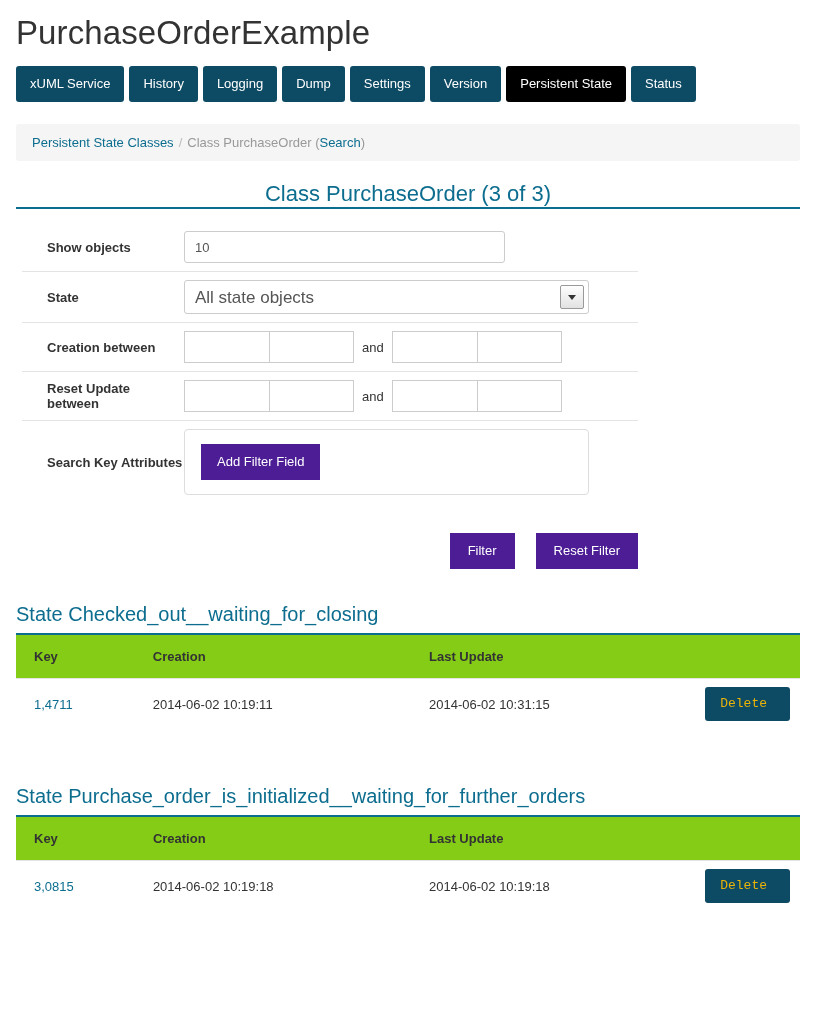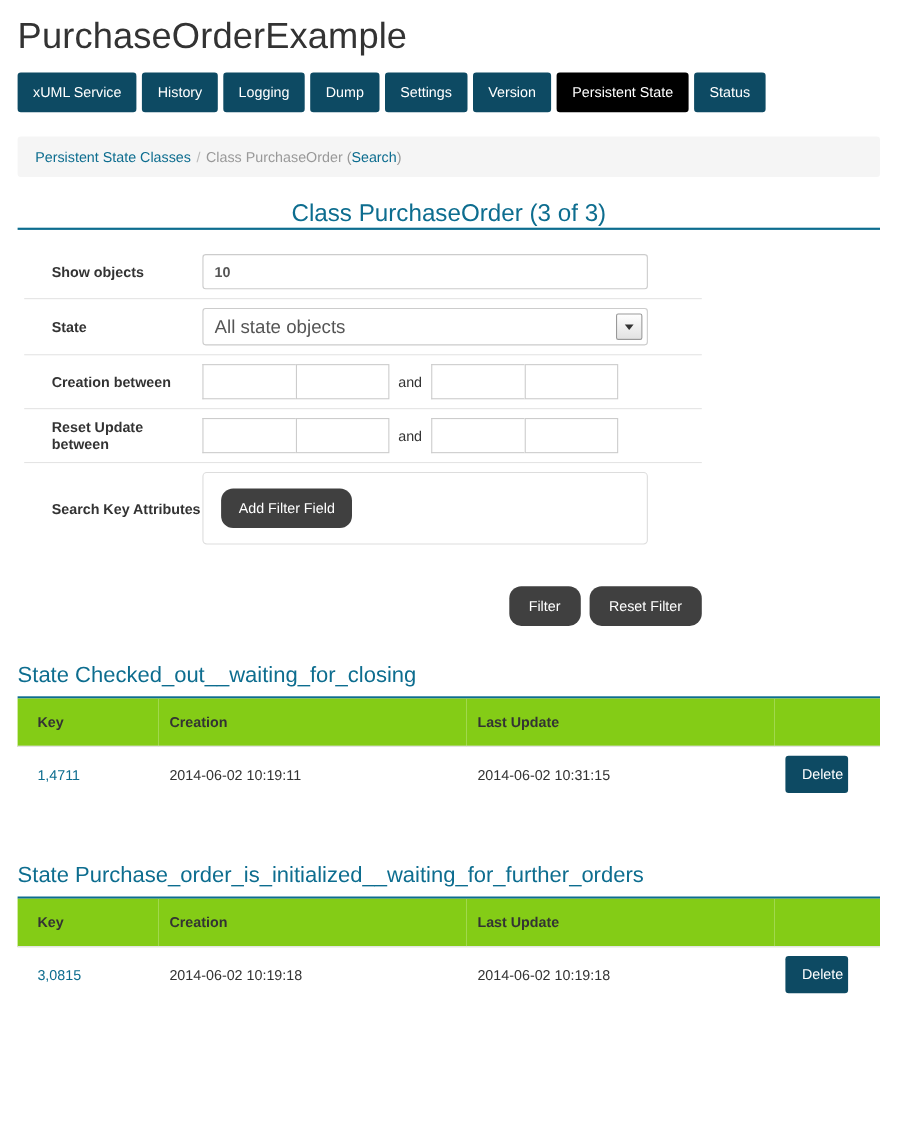--- a/index.html
+++ b/index.html
@@ -125,7 +125,7 @@
     background: #ffffff;
     outline: none;
   }
-  .txt.wide { width: 405px; font-weight: bold; }
+  .txt.wide { width: 321px; }
   .txt.small { width: 85px; }
   .select-wrap {
     position: relative;

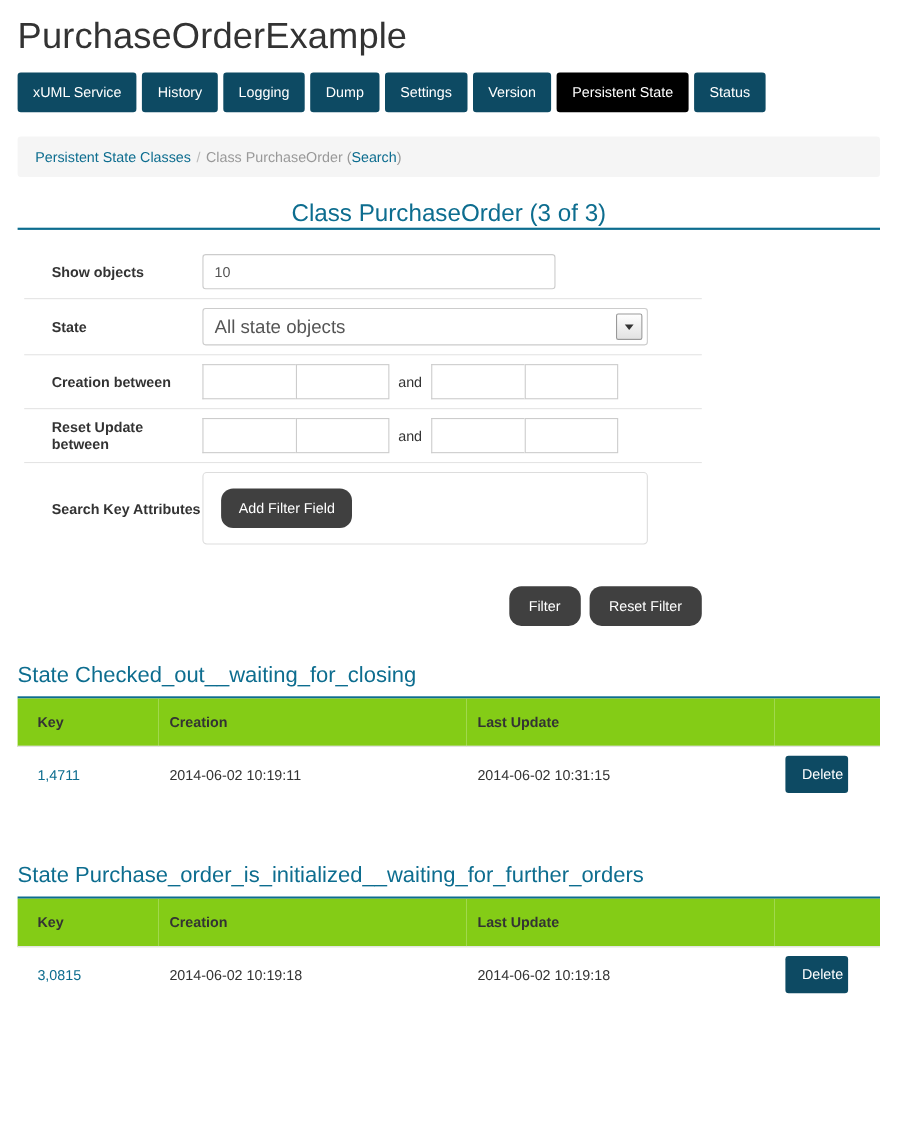--- a/index.html
+++ b/index.html
@@ -188,10 +188,10 @@
     padding: 14px 16px;
   }
   .btn {
-    background: #404040;
+    background: #4c1d95;
     color: #ffffff;
     border: none;
-    border-radius: 11px;
+    border-radius: 0;
     font-size: 13px;
     padding: 11px 16px 12px 16px;
     cursor: pointer;

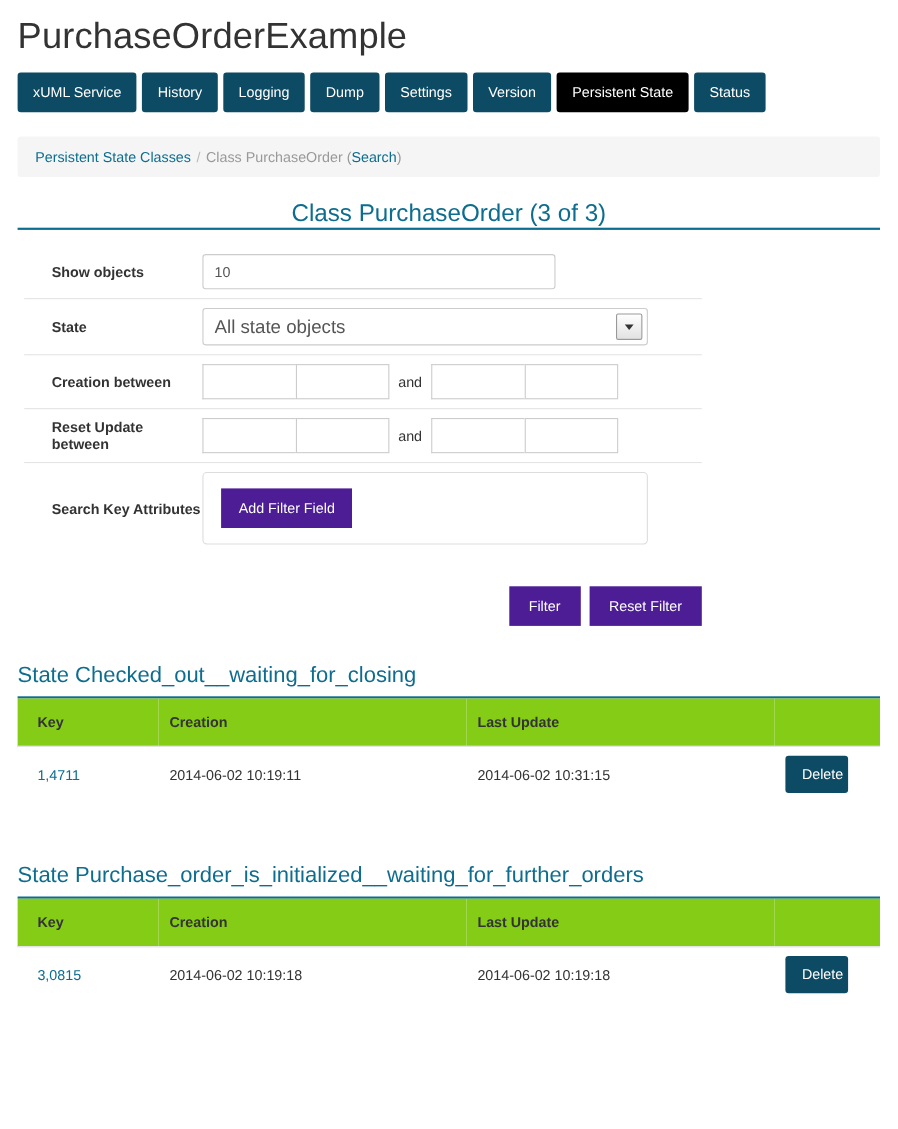--- a/index.html
+++ b/index.html
@@ -201,7 +201,7 @@
   .form-actions {
     display: flex;
     justify-content: flex-end;
-    gap: 8px;
+    gap: 21px;
     width: 616px;
     margin-left: 6px;
     margin-top: 30px;

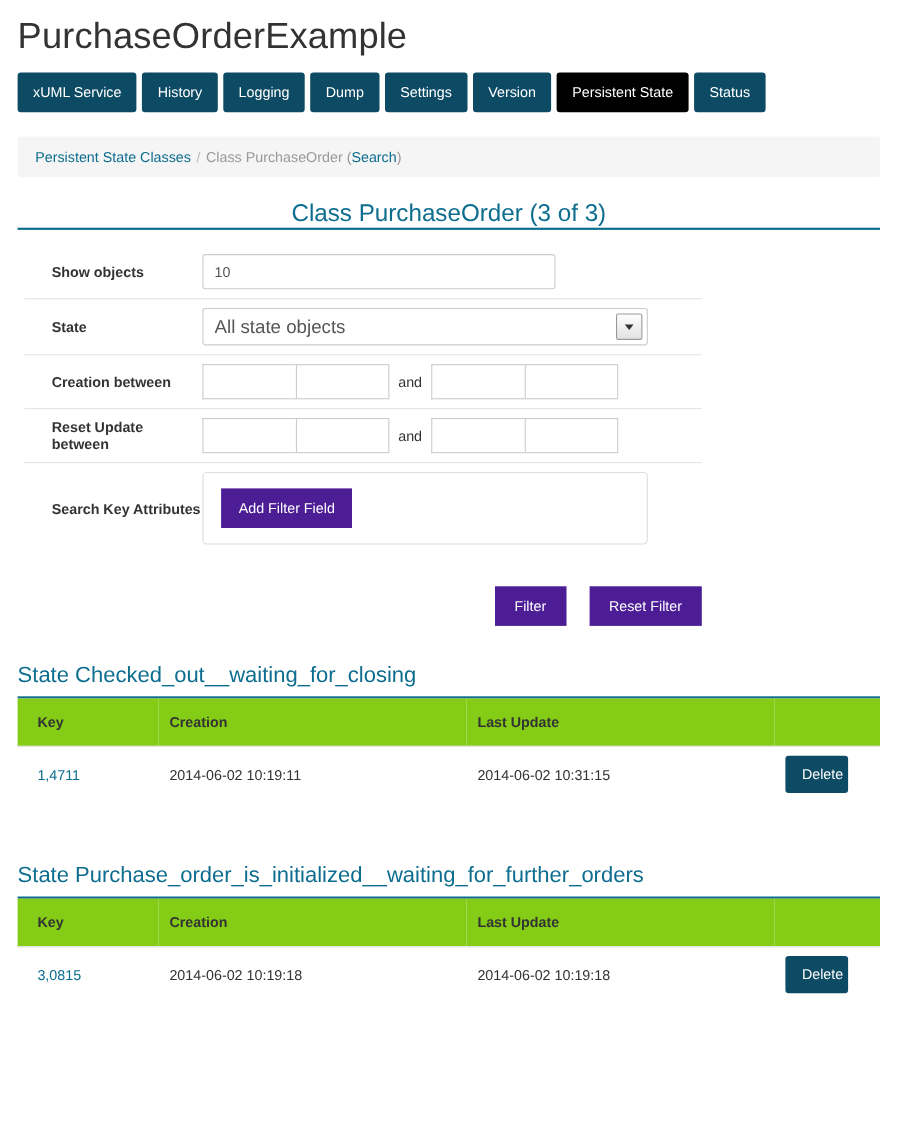--- a/index.html
+++ b/index.html
@@ -237,13 +237,13 @@
   .delete-cell { padding-top: 8px !important; padding-bottom: 8px !important; }
   .delete-btn {
     background: #0d4a63;
-    color: #ffffff;
+    color: #eab308;
     border: none;
     border-radius: 3px;
     font-size: 13px;
-    padding: 10px 4px 11px 15px;
+    padding: 10px 23px 11px 15px;
     cursor: pointer;
-    font-family: Liberation Sans, sans-serif;
+    font-family: Liberation Mono, monospace;
     line-height: 1;
   }
   .spacer-40 { height: 22px; }

